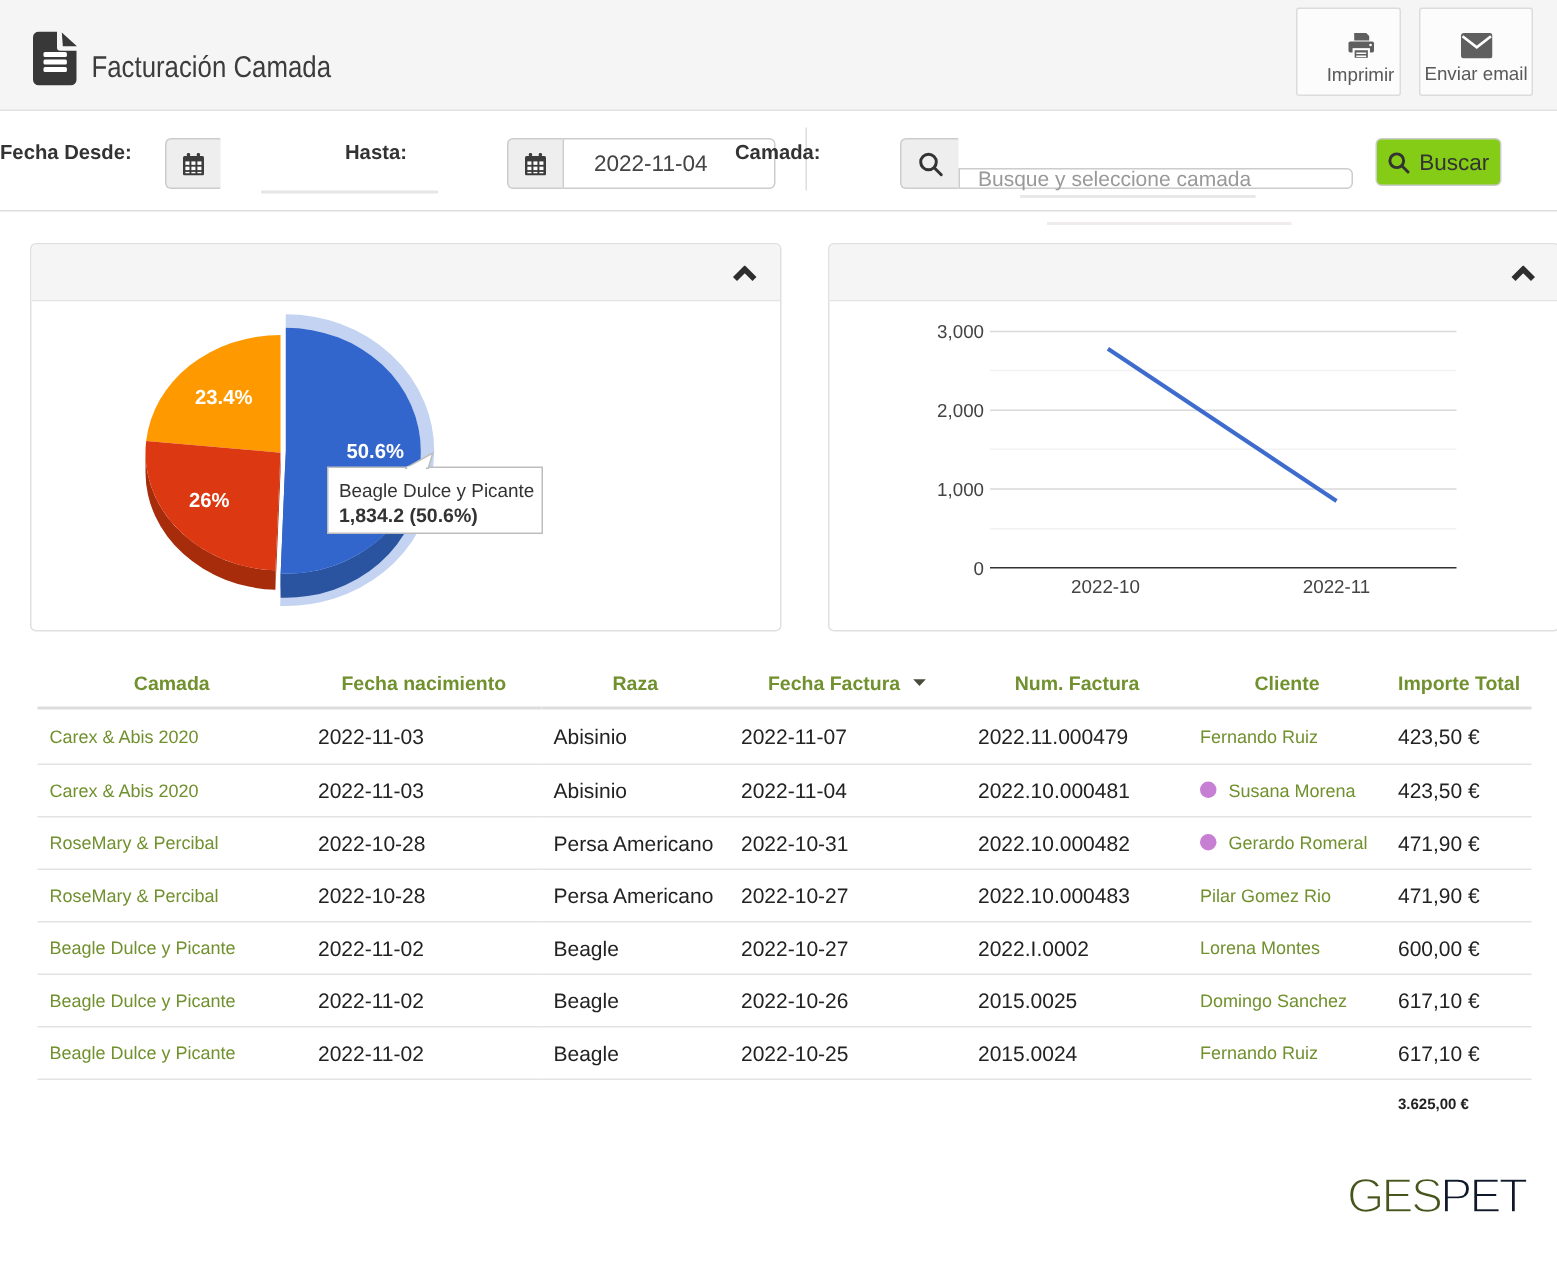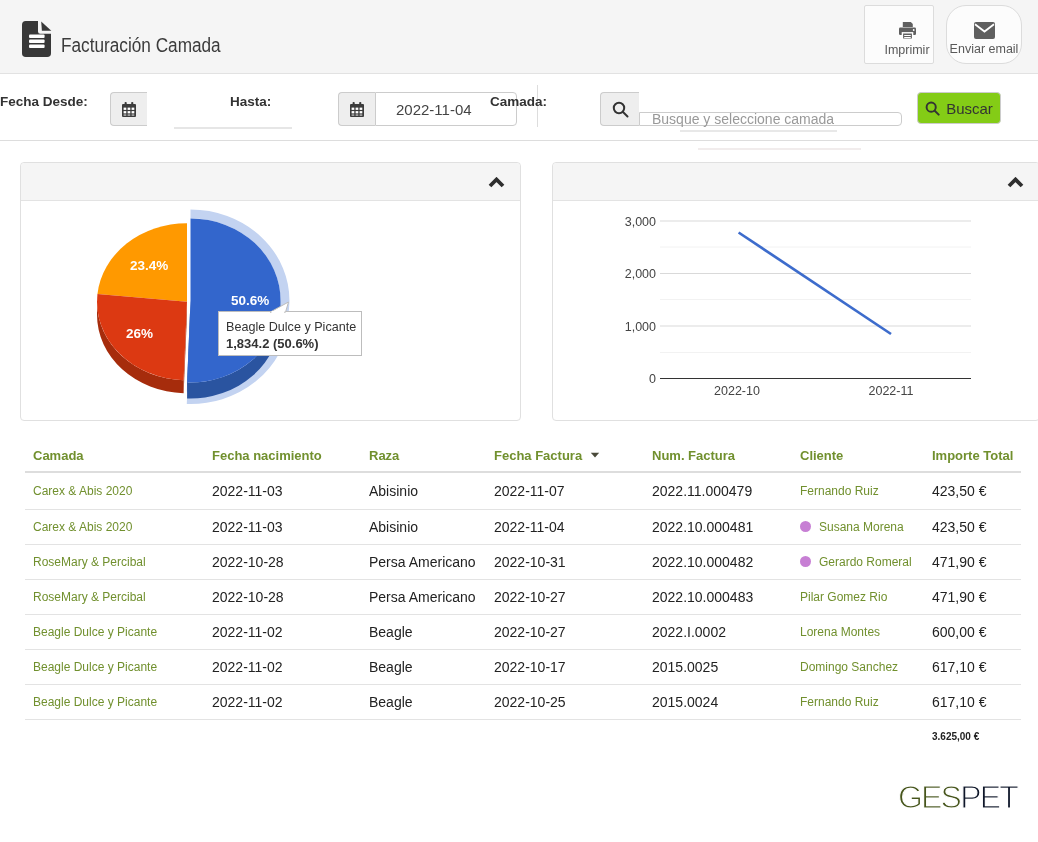--- a/index.html
+++ b/index.html
@@ -15,7 +15,7 @@
 .topbtn { top:5px; height:59px; background:#fcfcfc; border:1px solid #dcdcdc; border-radius:2px; text-align:center; color:#595959; font-size:12.5px; }
 .topbtn svg { display:block; margin:16px auto 3px auto; }
 #btn-print { left:864px; width:70px;padding-left:16px; }
-#btn-mail { left:946px; width:76px;border-radius:20px; }
+#btn-mail { left:946px; width:76px; }
 
 
 #filter { left:0; top:74px; width:1038px; height:67px; border-bottom:1px solid #ddd; background:#fff; }

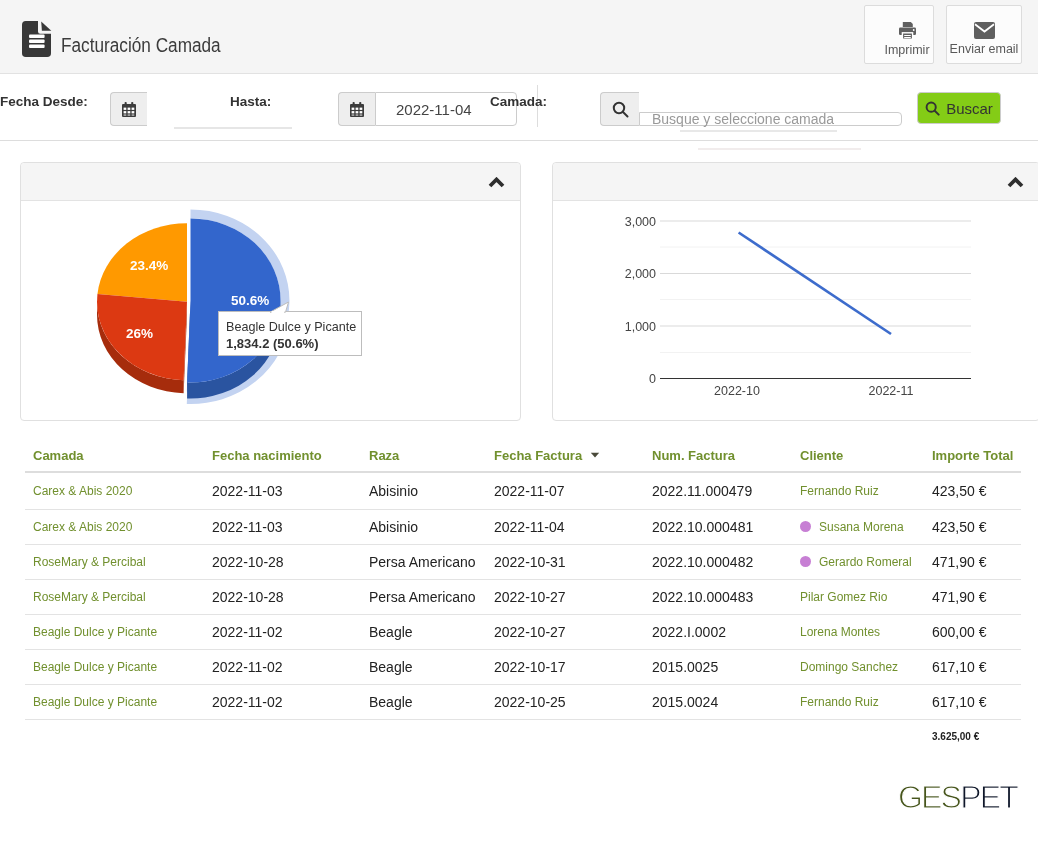--- a/index.html
+++ b/index.html
@@ -44,7 +44,7 @@
 
 #tablewrap { left:25px; top:440px; width:996px; }
 table { border-collapse:collapse; width:996px; table-layout:fixed; }
-th { white-space:nowrap; color:#71902e; font-size:13px; font-weight:bold; text-align:left; height:32px; padding:0 8px; border-bottom:2px solid #ddd; vertical-align:middle; }
+th { white-space:nowrap; color:#71902e; font-size:13px; font-weight:bold; text-align:center; height:32px; padding:0 8px; border-bottom:2px solid #ddd; vertical-align:middle; }
 td { white-space:nowrap; font-size:14px; color:#222; text-align:left; height:35px; padding:0 8px; border-bottom:1px solid #e3e3e3; vertical-align:middle; }
 tr.first td { height:37px; }
 td.g { color:#71902e; font-size:12px; }

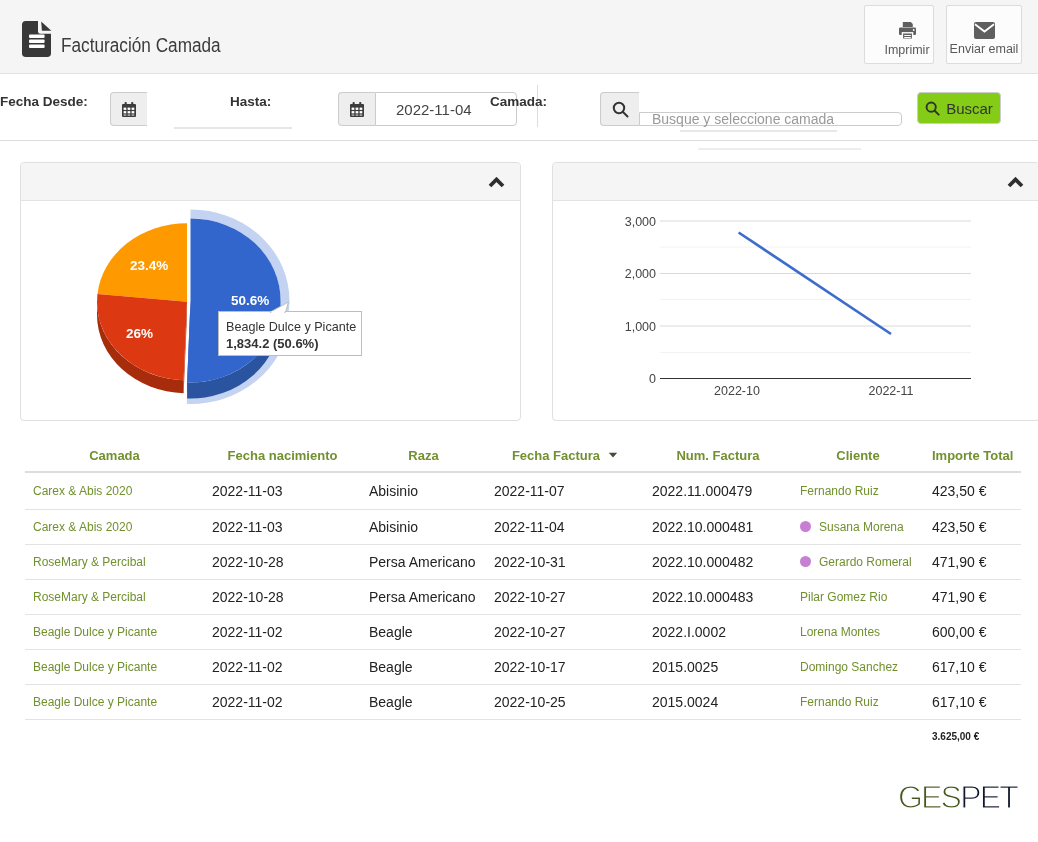--- a/index.html
+++ b/index.html
@@ -292,7 +292,7 @@
           <td class="g">Beagle Dulce y Picante</td>
           <td>2022-11-02</td>
           <td>Beagle</td>
-          <td>2022-10-17</td>
+          <td>2022-10-26</td>
           <td>2015.0025</td>
           <td class="g">Domingo Sanchez</td>
           <td class="r">617,10 €</td>

